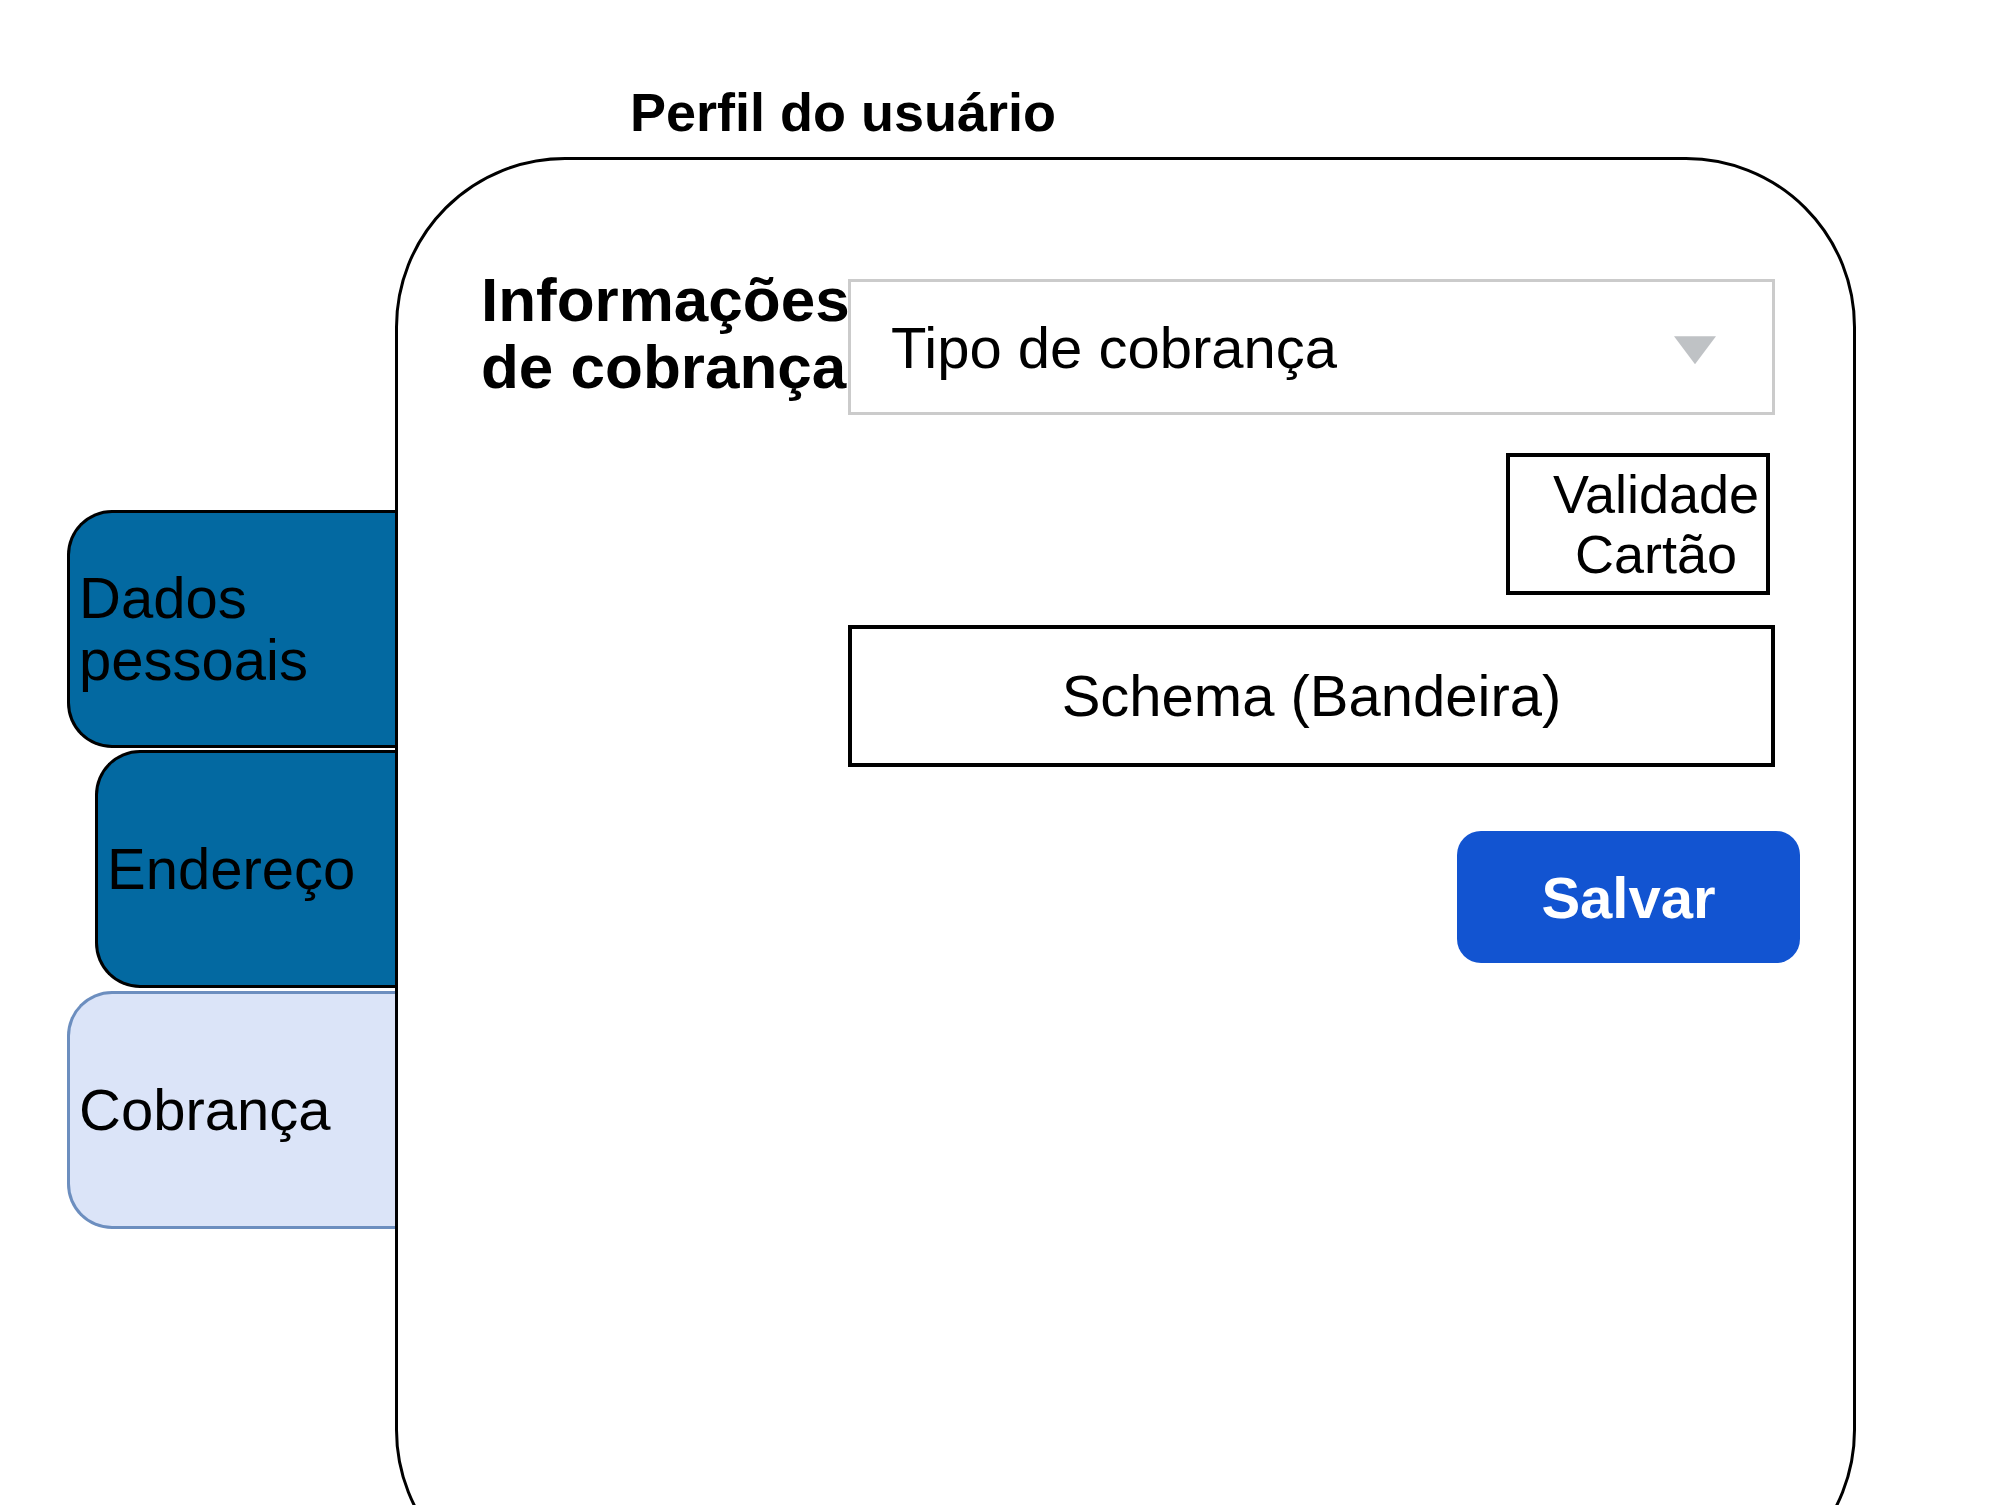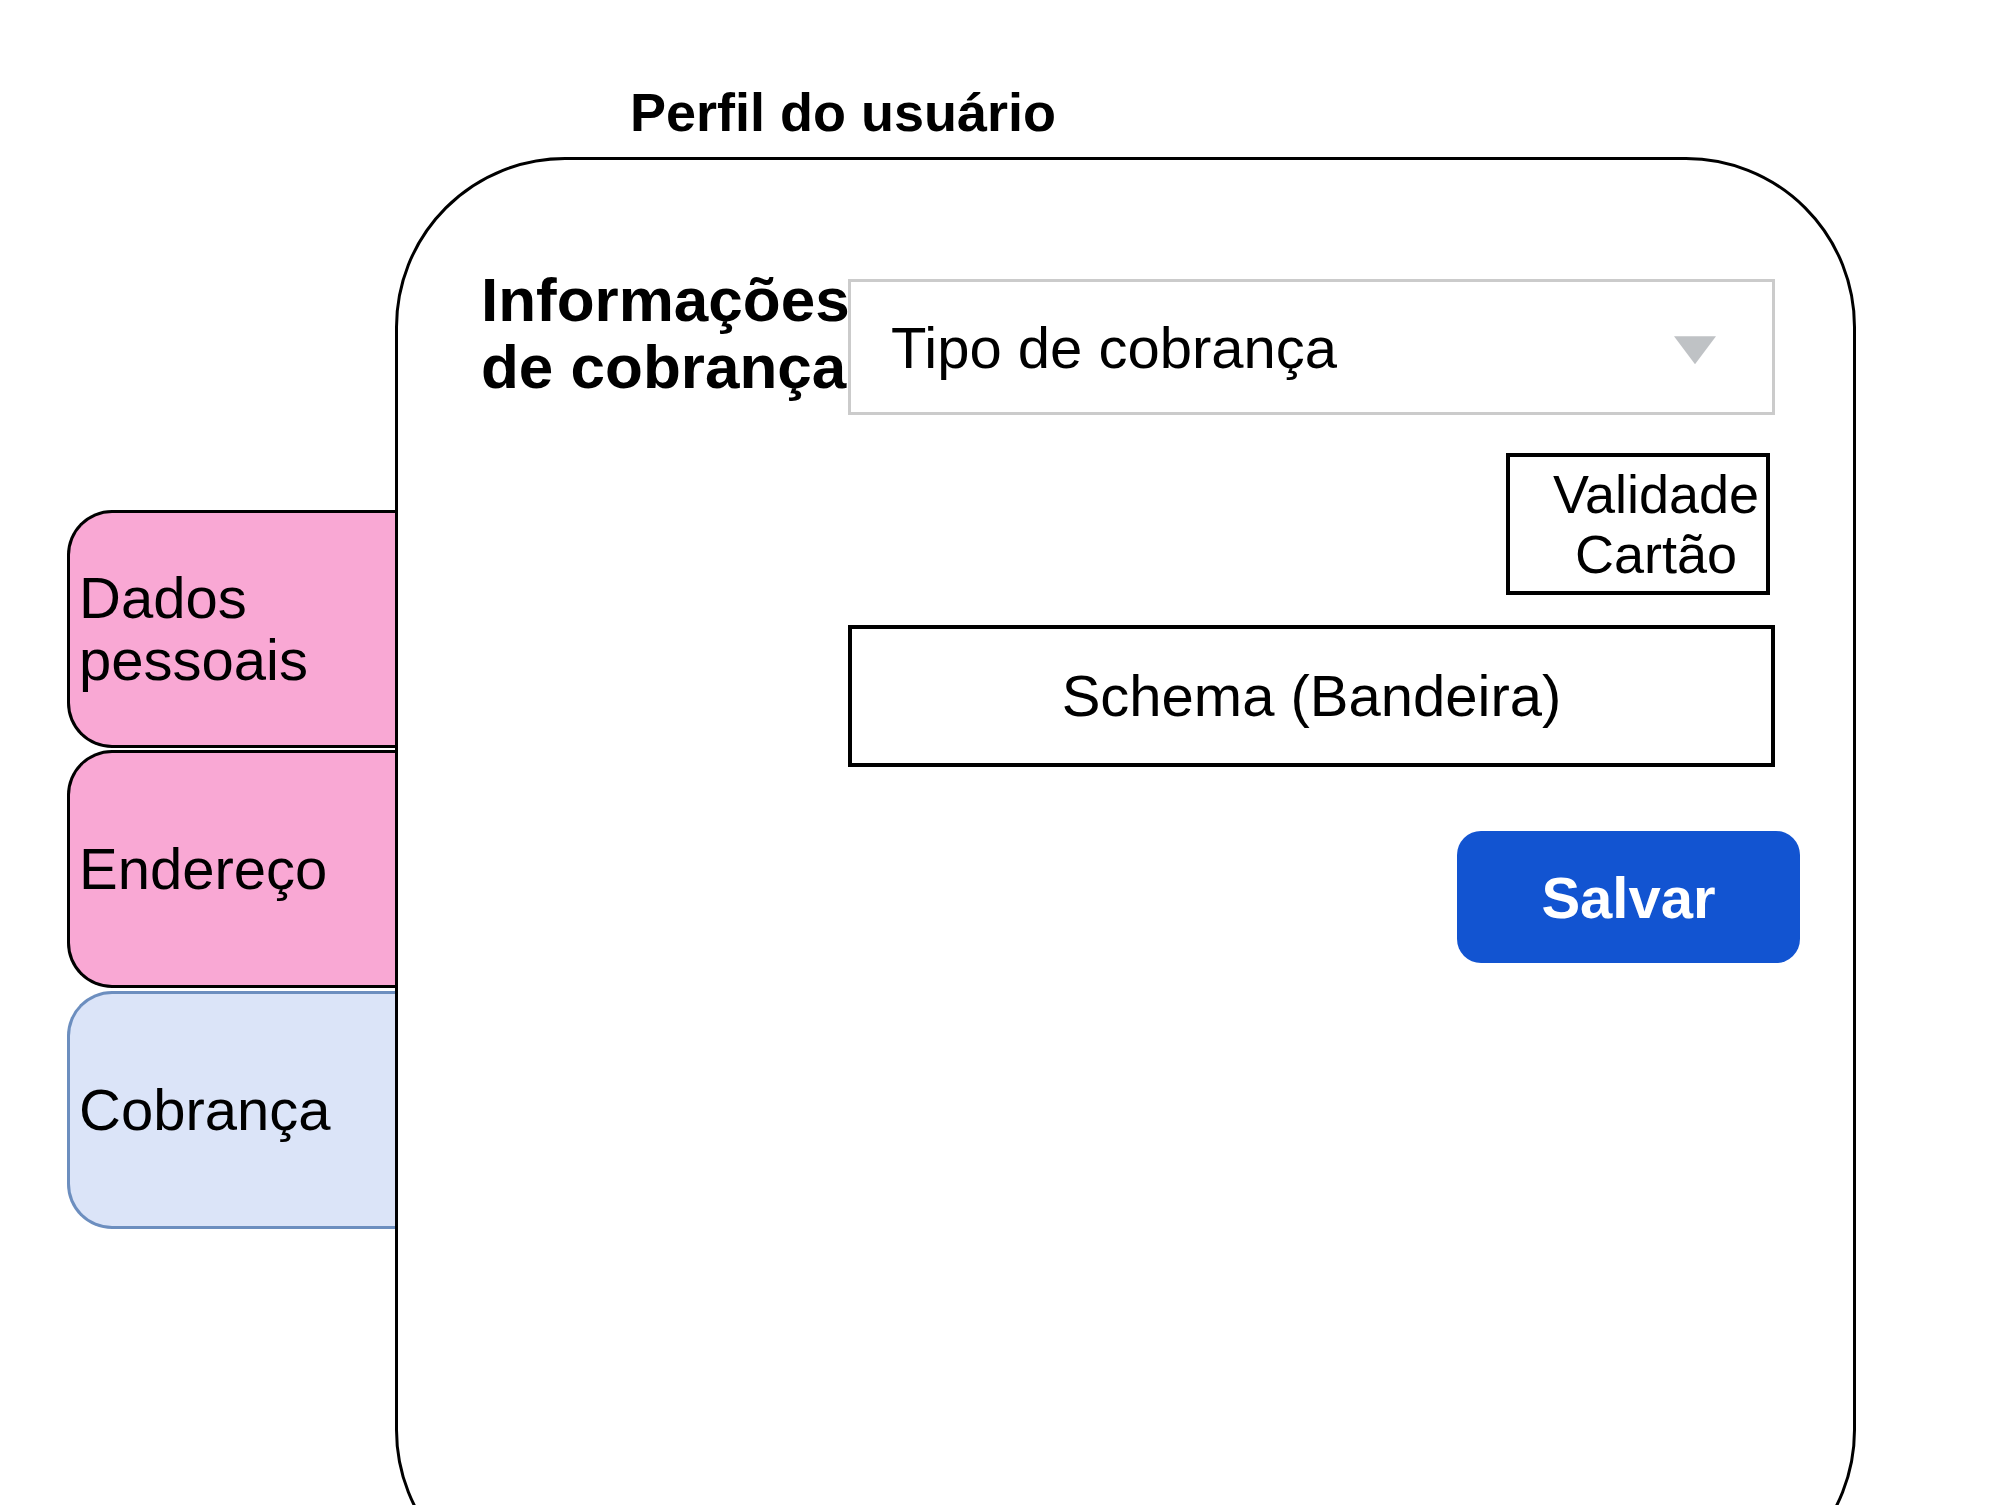--- a/index.html
+++ b/index.html
@@ -19,7 +19,7 @@
   
   .tab{
     position:absolute;left:67px;width:330px;height:238px;
-    background:#f9a8d4;border:3px solid #000;border-right:none;
+    background:#0369a1;border:3px solid #000;border-right:none;
     border-radius:45px 0 0 45px;
     display:flex;align-items:center;
     box-sizing:border-box;padding-left:9px;padding-right:4px;

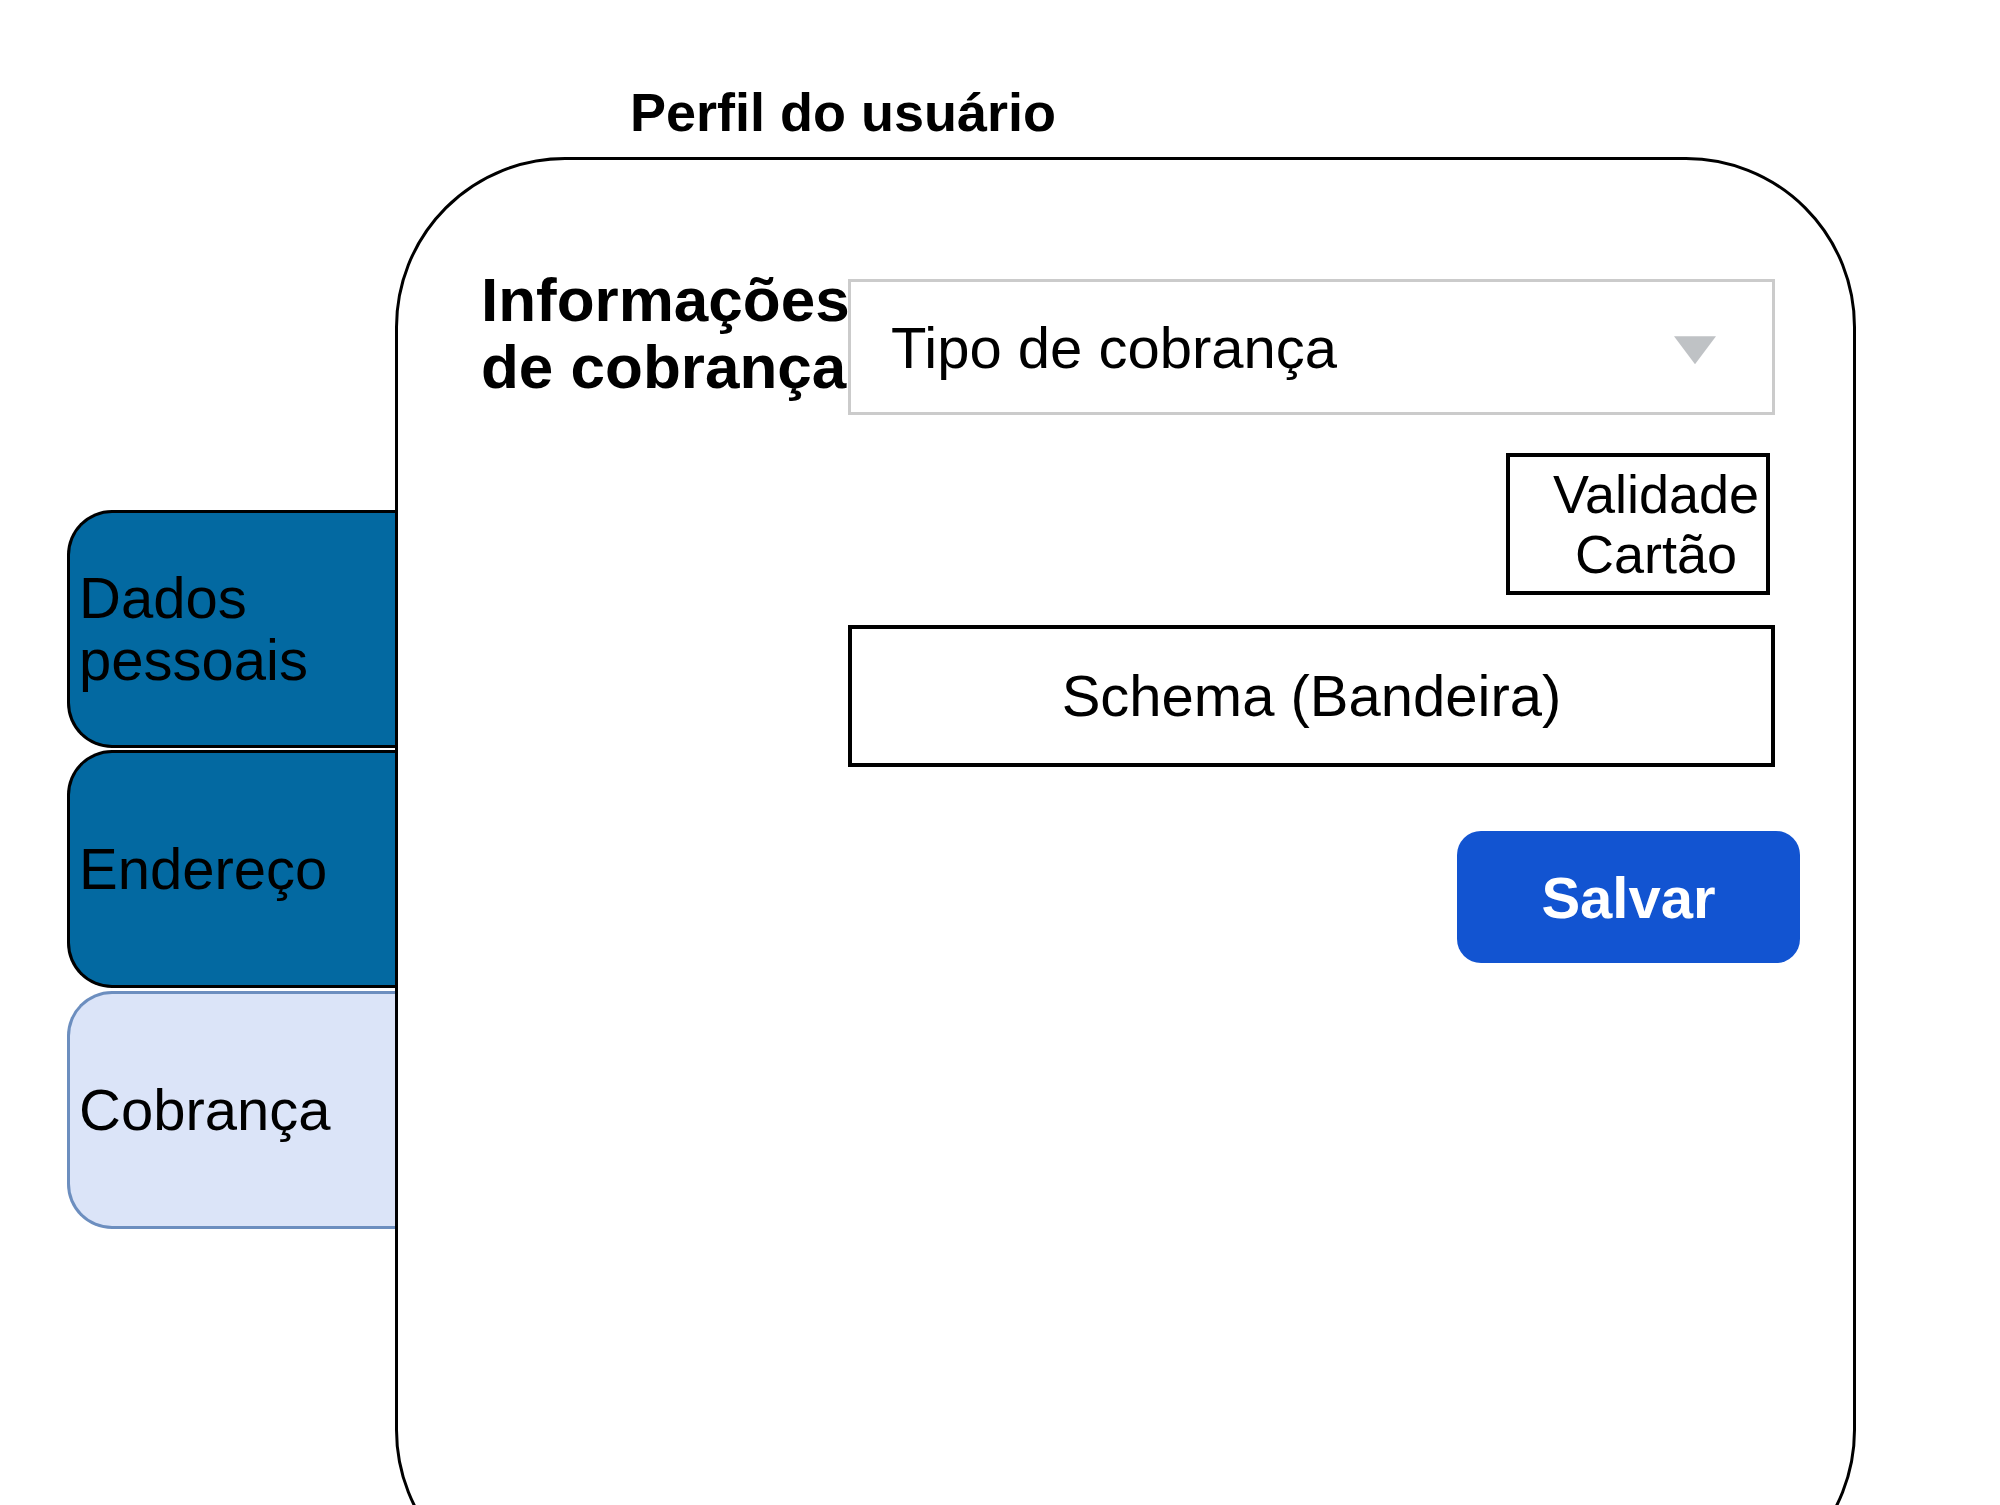--- a/index.html
+++ b/index.html
@@ -26,7 +26,7 @@
     font-size:58px;line-height:62px;
   }
   .tab--dados{top:510px;}
-  .tab--endereco{top:750px;}
+  .tab--endereco{top:750px;margin-left:28px;}
   .tab--cobranca{
     top:991px;
     background:#dbe4f8;border-color:#6c8ebf;

